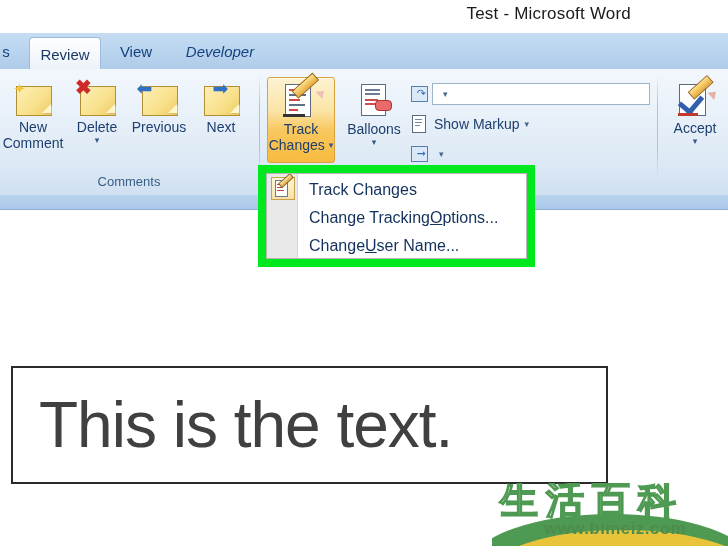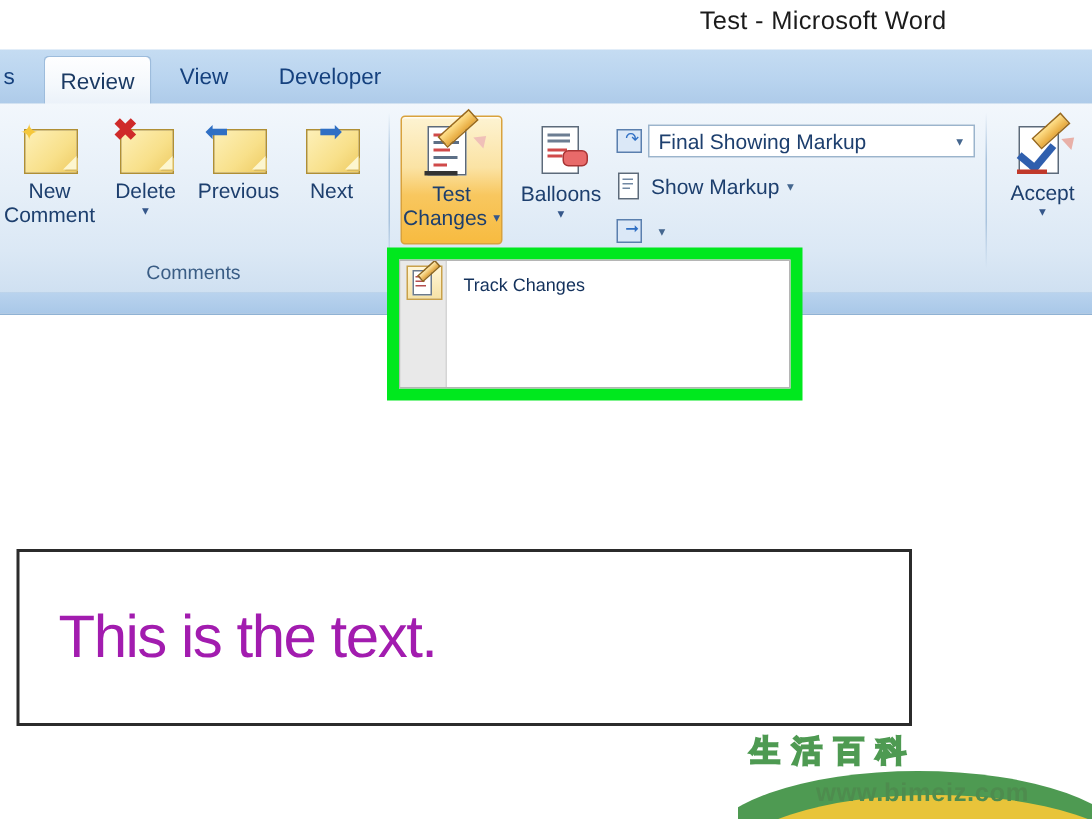--- a/index.html
+++ b/index.html
@@ -299,7 +299,7 @@
   <div class="tab" style="left:-14px;width:40px;">s</div>
   <div class="tab" style="left:108px;width:56px;">View</div>
   <div class="tab active" style="left:29px;width:72px;">Review</div>
-  <div class="tab" style="left:170px;width:100px;">Developer</div>
+  <div class="tab" style="left:170px;width:100px;font-style:italic;">Developer</div>
 </div>
 
 <div id="ribbon">

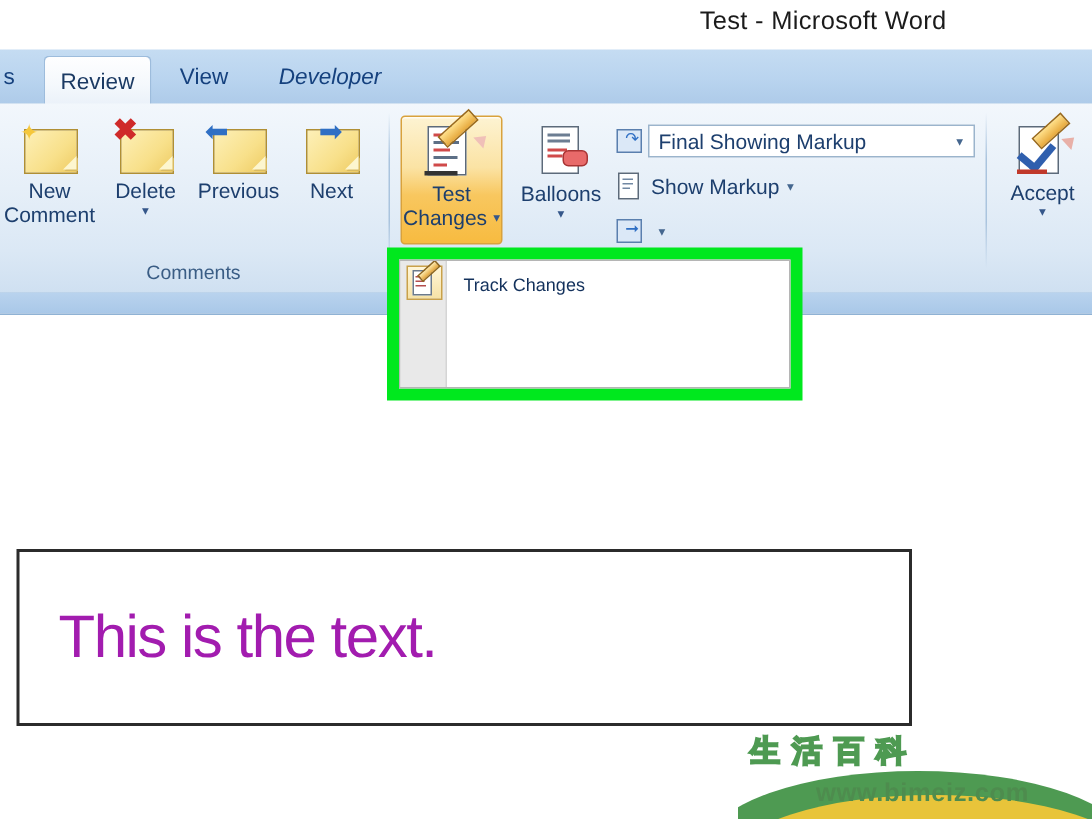--- a/index.html
+++ b/index.html
@@ -395,7 +395,6 @@
         </div>
     </div>
     <div class="combo" style="left:170px;top:12px;width:218px;">
-      <span class="cv">Final Showing Markup</span>
       <span class="carr">▾</span>
     </div>
 

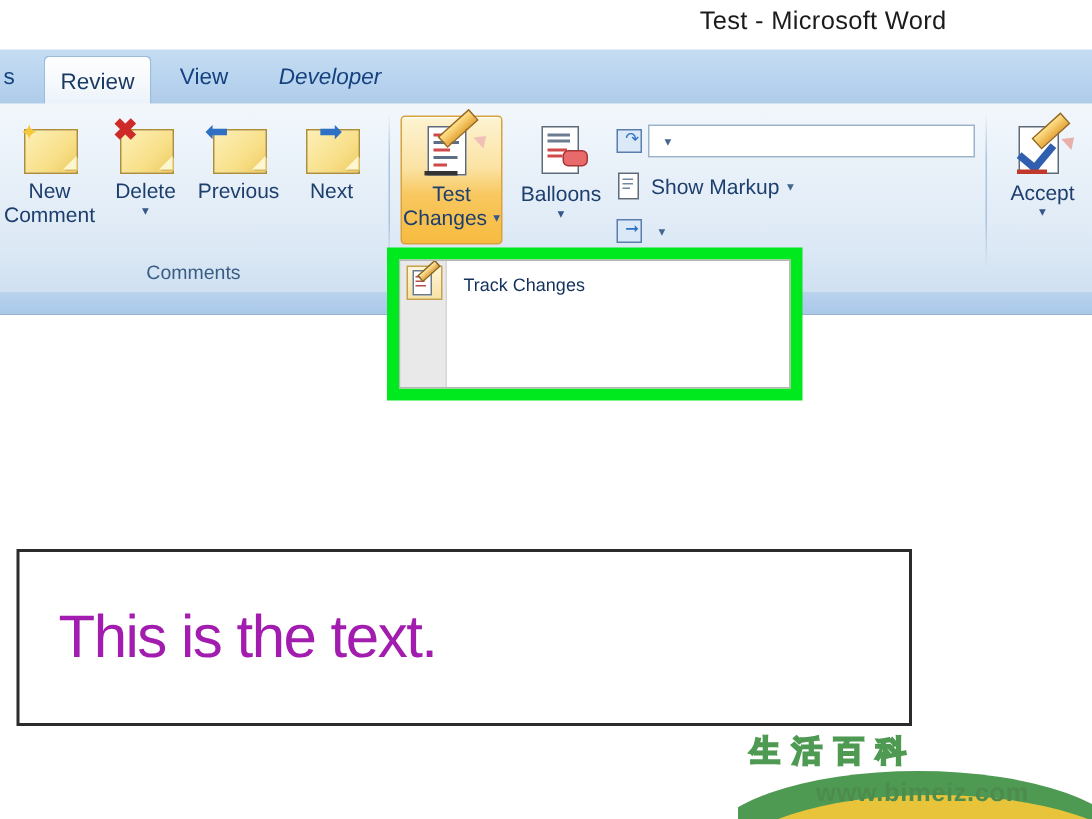--- a/index.html
+++ b/index.html
@@ -368,7 +368,7 @@
           <div class="ptip"></div>
           <div class="pbar"></div>
       </div>
-      <div class="lbl">Test</div>
+      <div class="lbl">Track</div>
       <div style="display:flex;align-items:center;">
         <span class="lbl">Changes</span>
         <span class="caret" style="margin-left:4px;">▾</span>

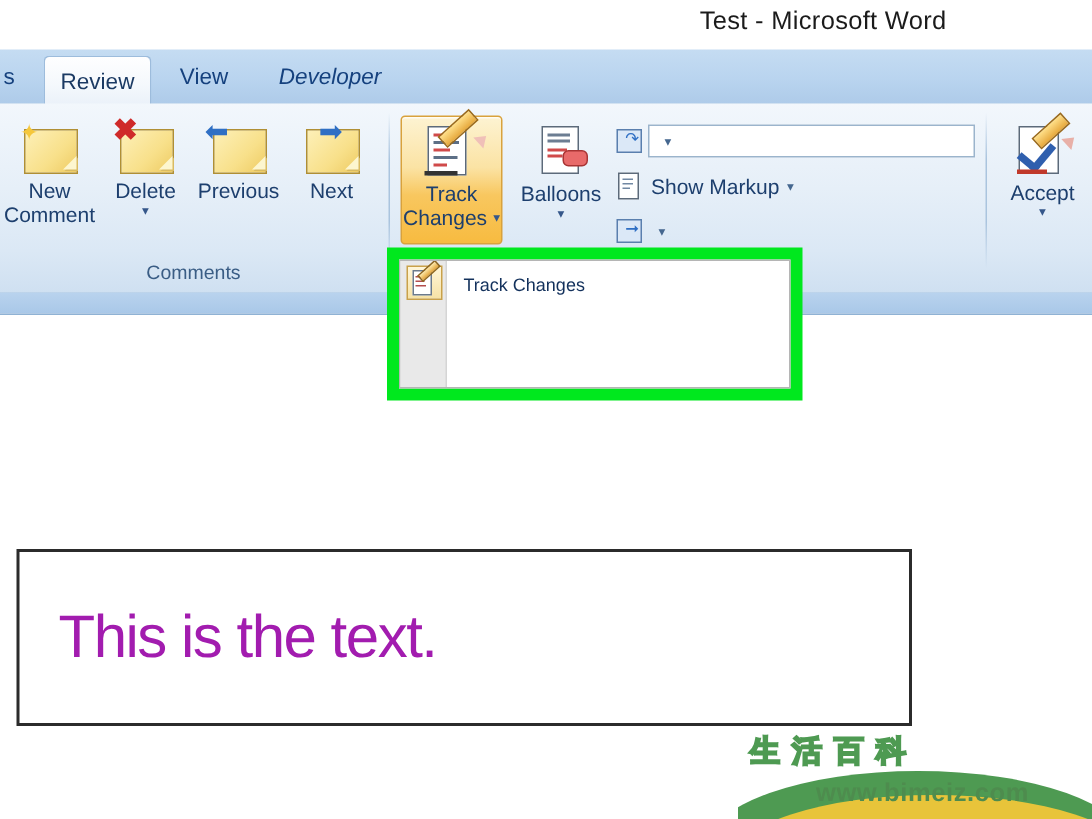--- a/index.html
+++ b/index.html
@@ -224,7 +224,7 @@
   }
   .mitem{
     position:relative;height:28px;display:flex;align-items:center;
-    font-size:12px;color:#13315c;
+    font-size:16px;color:#13315c;
     padding-left:42px;box-sizing:border-box;
     z-index:2;
   }

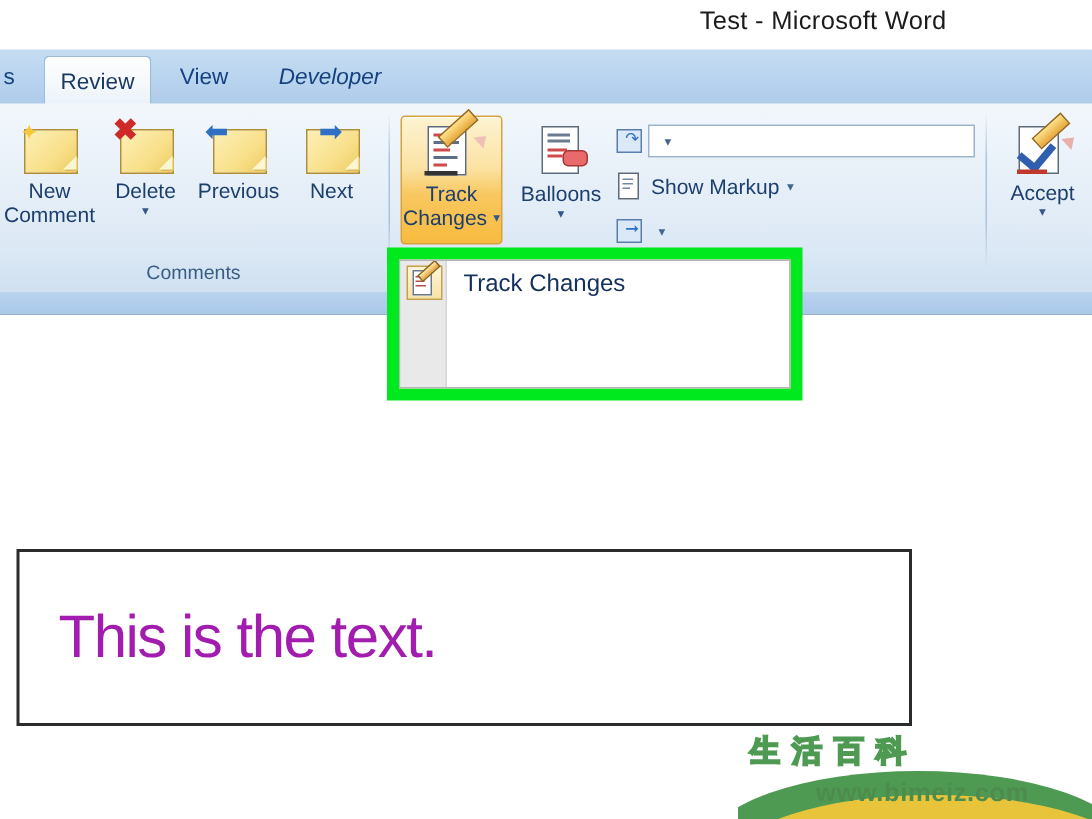--- a/index.html
+++ b/index.html
@@ -459,6 +459,11 @@
       <span>Track Changes</span>
     </div>
 
+    <div class="mitem">
+      <span>Change Tracking </span>
+        <u>O</u>
+        <span>ptions...</span>
+    </div>
 
   </div>
 </div>

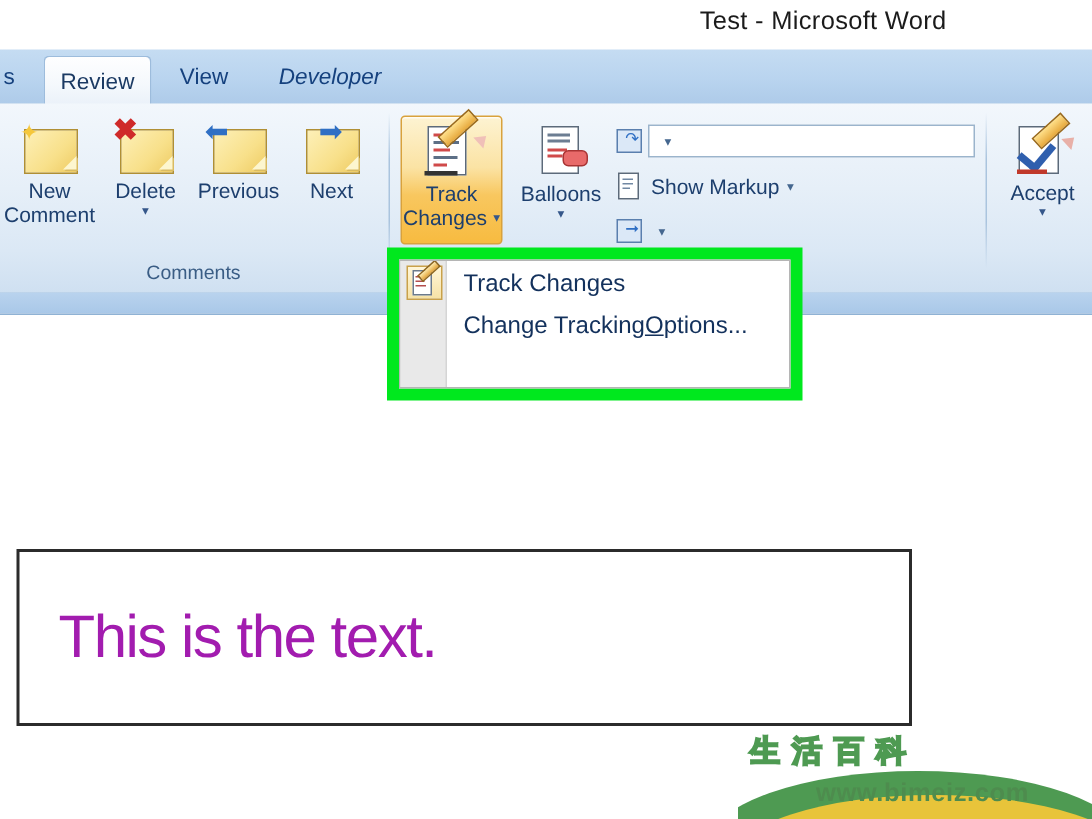--- a/index.html
+++ b/index.html
@@ -465,6 +465,11 @@
         <span>ptions...</span>
     </div>
 
+    <div class="mitem">
+      <span>Change </span>
+        <u>U</u>
+        <span>ser Name...</span>
+    </div>
   </div>
 </div>
 

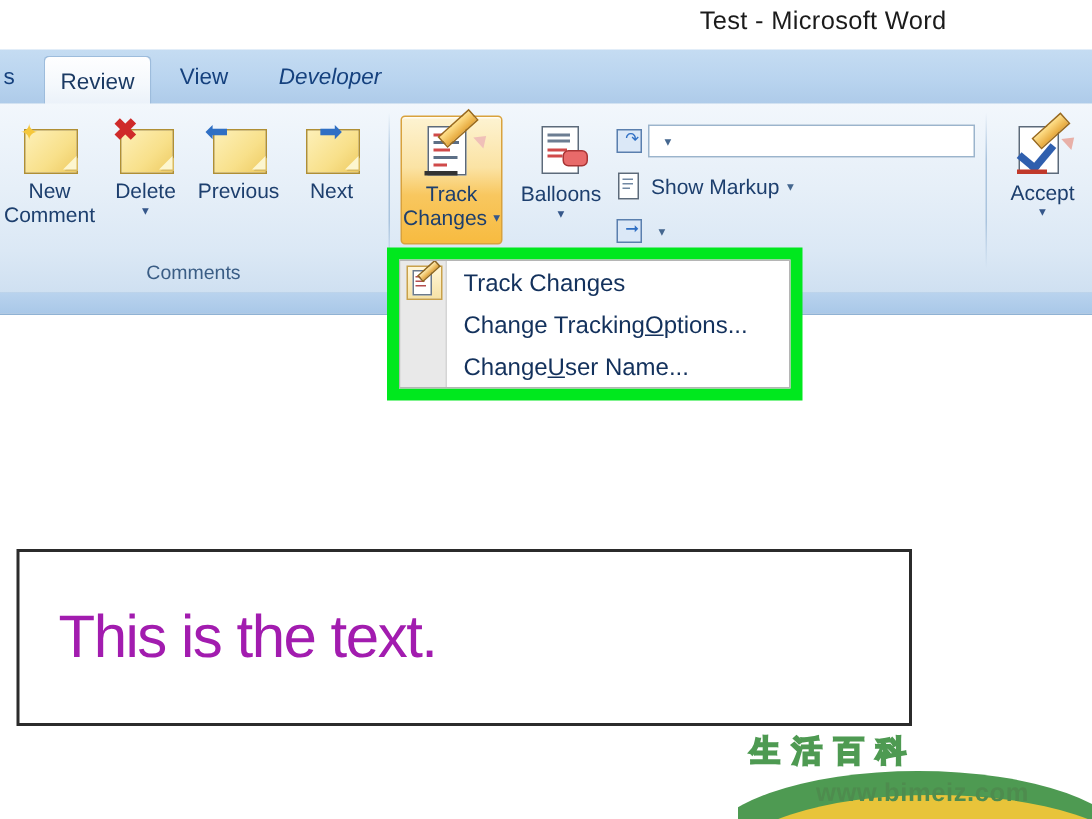--- a/index.html
+++ b/index.html
@@ -256,7 +256,7 @@
   }
   #doctext{
     position:absolute;left:26px;top:16px;
-    font-size:40px;color:#a21caf;
+    font-size:64px;color:#404040;
     font-family:"Liberation Sans", sans-serif;
     letter-spacing:-1px;white-space:nowrap;line-height:82px;
   }

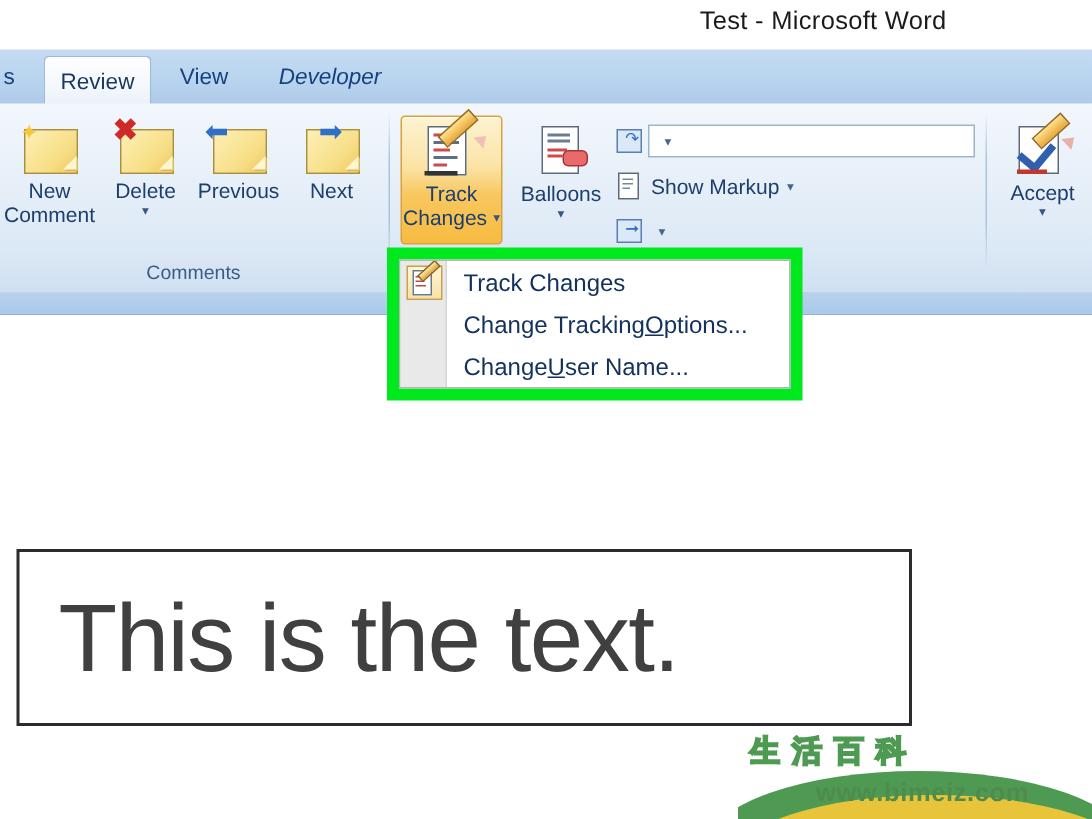--- a/index.html
+++ b/index.html
@@ -268,7 +268,7 @@
   }
   #wm-cjk{
     position:absolute;left:8px;top:0px;
-    font-size:20px;line-height:34px;letter-spacing:8px;
+    font-size:38px;line-height:34px;letter-spacing:8px;
     color:transparent;
     -webkit-text-stroke:1.4px #4e9a52;
     font-family:"DejaVu Sans", sans-serif;

